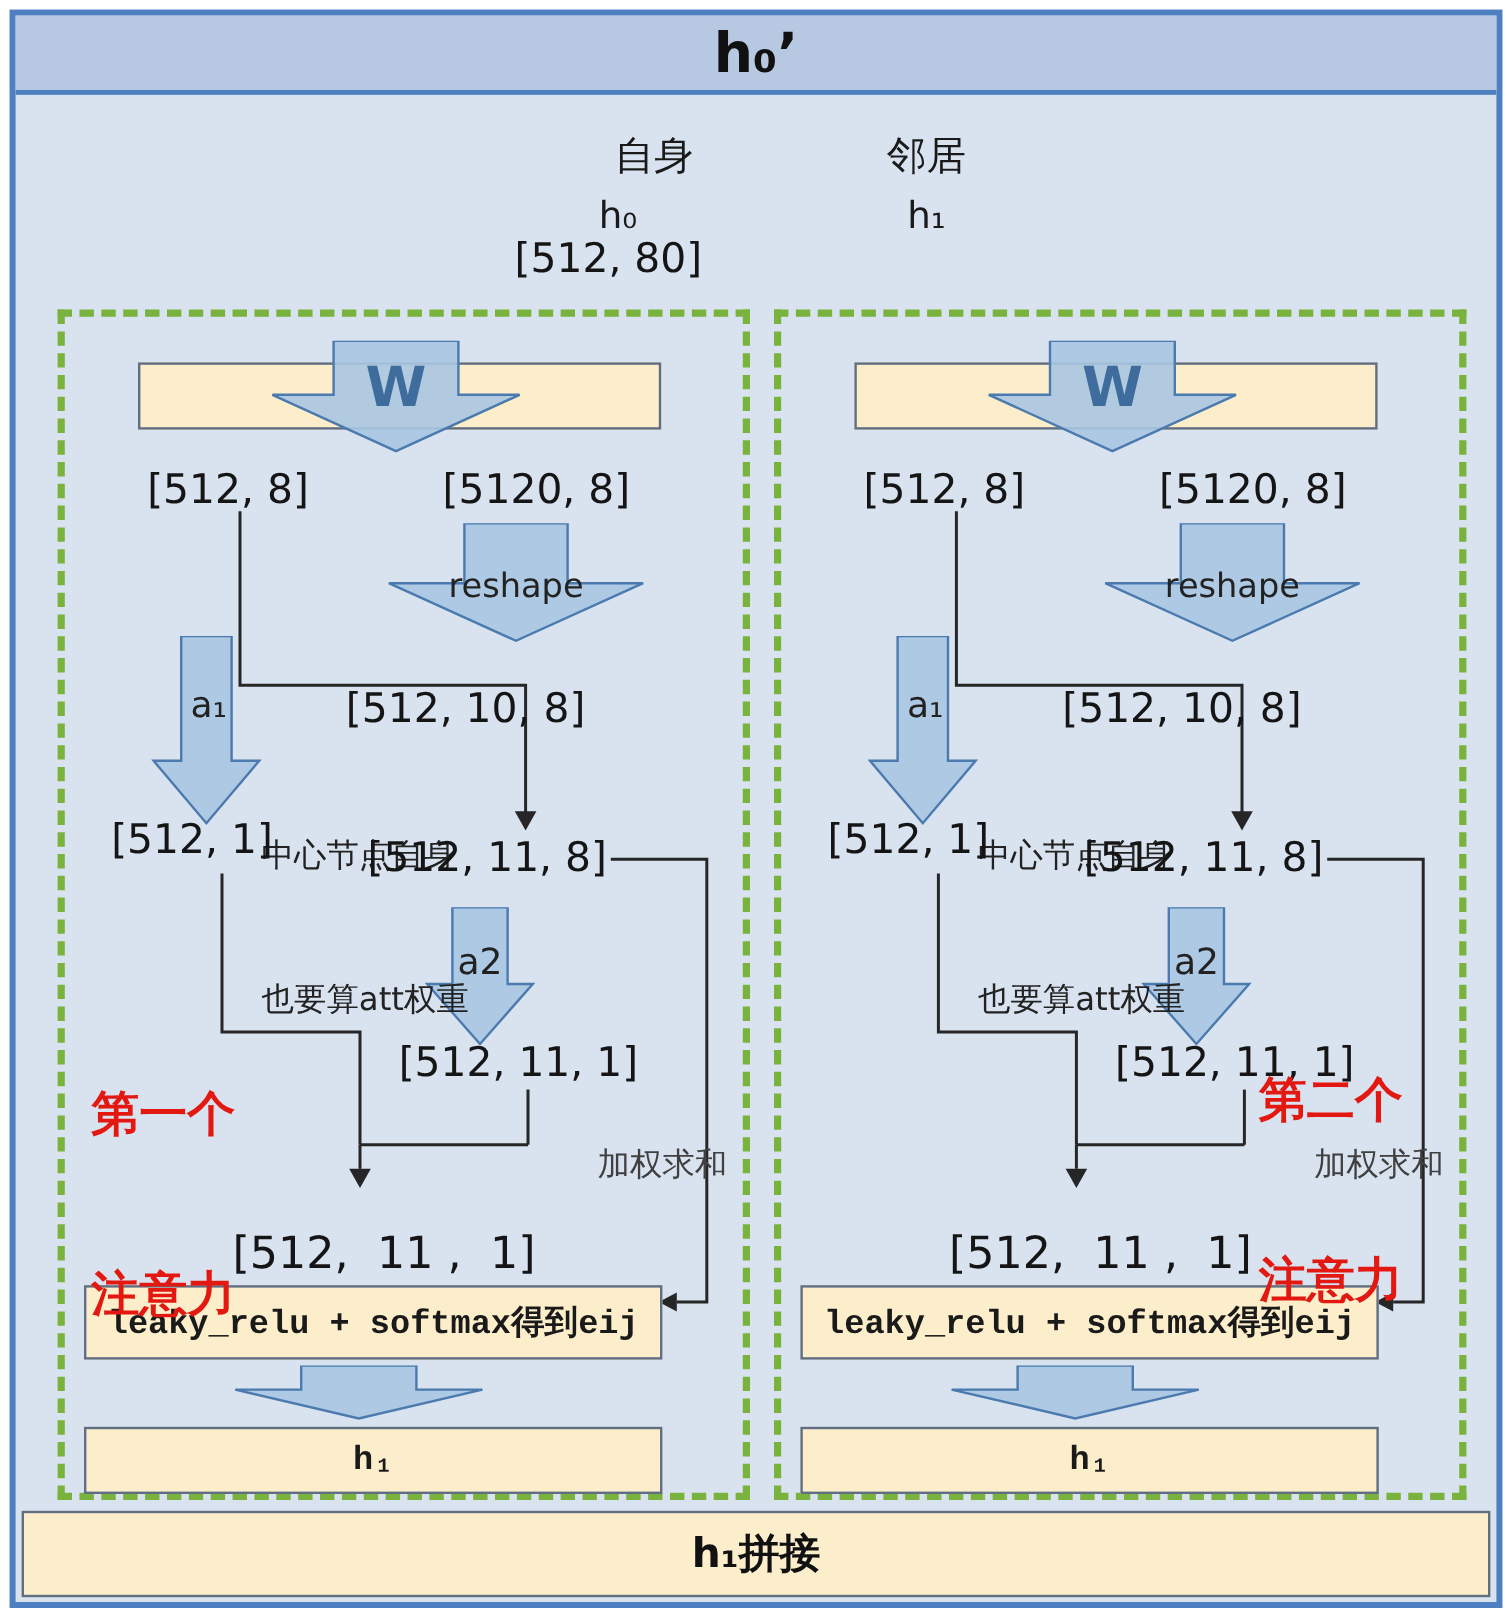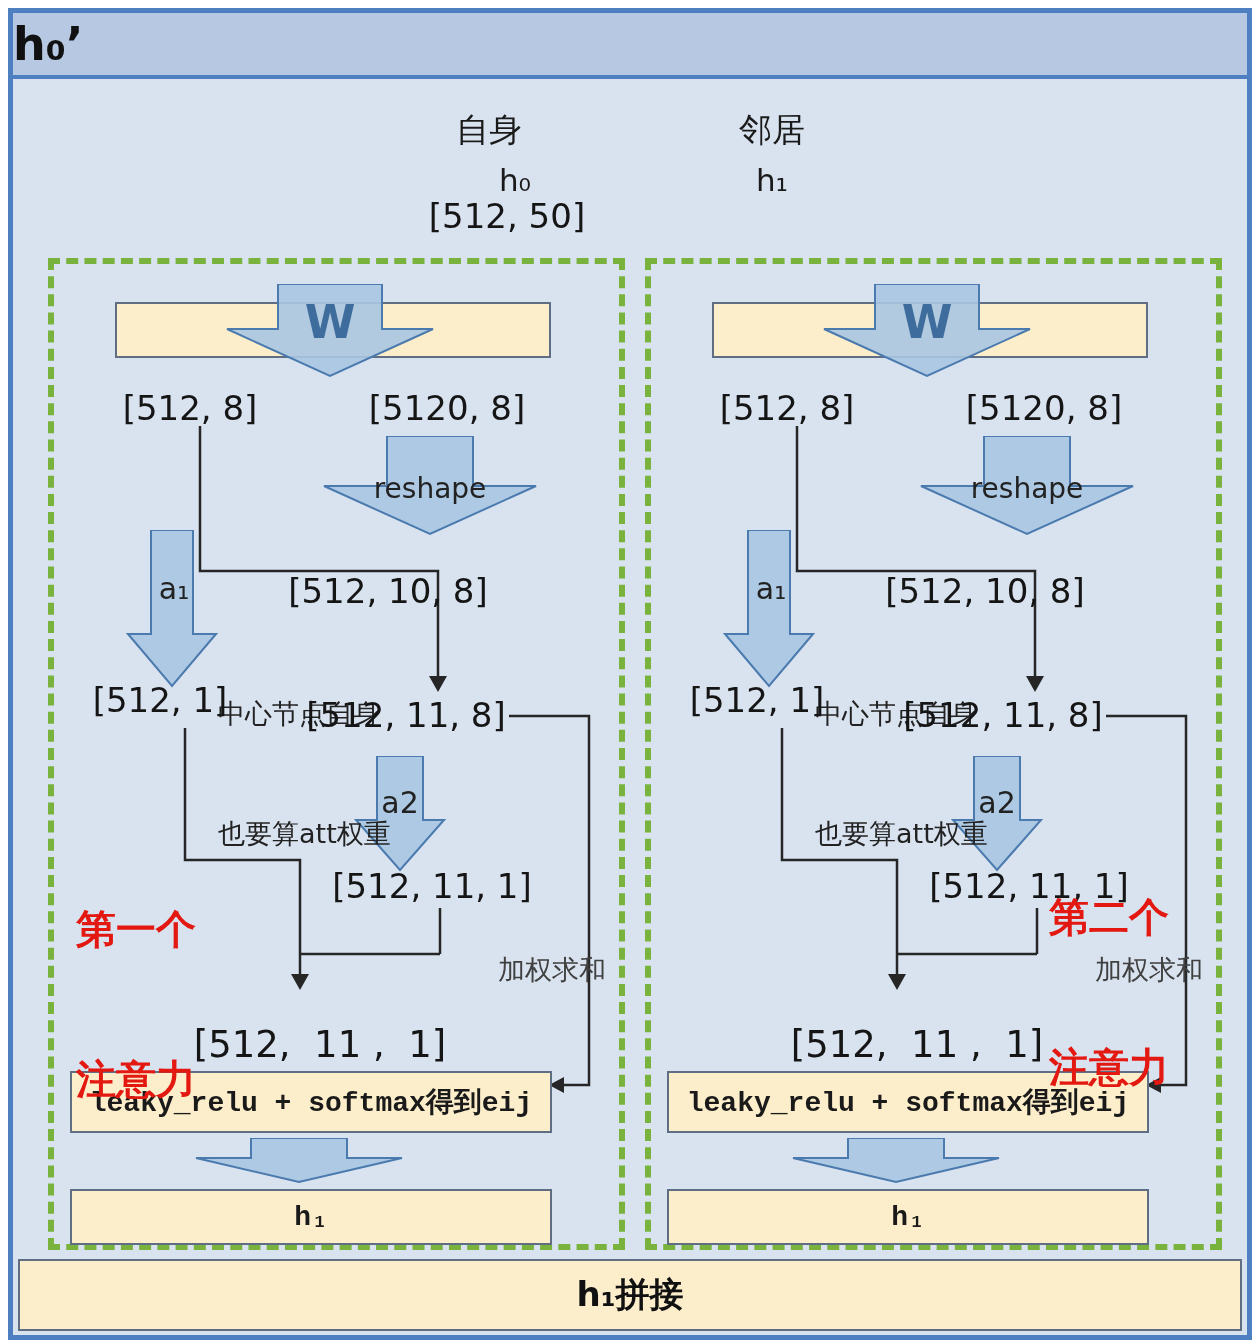--- a/index.html
+++ b/index.html
@@ -14,7 +14,7 @@
   .titlebar{
     position:absolute;left:0;top:0;right:0;height:62px;
     background:#b7c9e2;border-bottom:4px solid #4d7fc1;
-    display:flex;align-items:center;
+    display:flex;align-items:center;justify-content:center;
   }
   .titlebar .t{font-size:46px;font-weight:bold;color:#111;}
   .hdr{position:absolute;transform:translate(-50%,-50%);white-space:pre;text-align:center;}

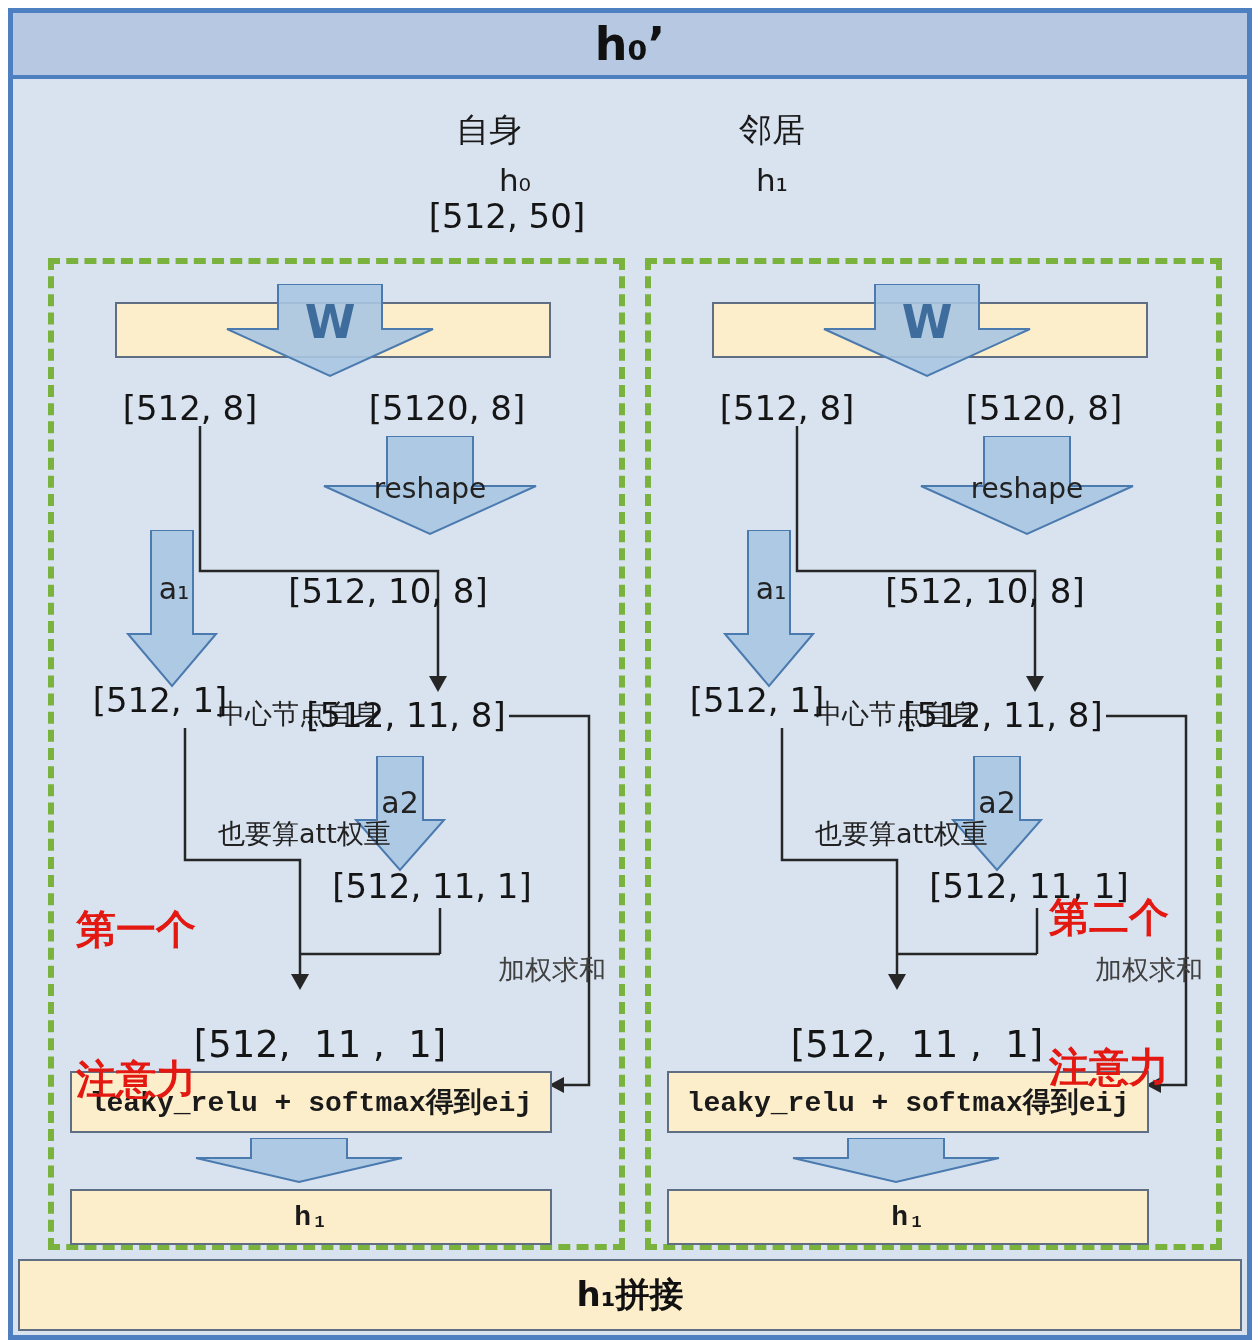--- a/index.html
+++ b/index.html
@@ -74,7 +74,7 @@
     <div class="t">h₀’</div>
   </div>
 
-  <div class="hdr cjk" style="left:476px;top:117px;">自身</div>
+  <div class="hdr cjk" style="left:532px;top:117px;">自身</div>
   <div class="hdr var" style="left:502px;top:167px;text-align:right;">h₀</div>
   <div class="hdr shape" style="left:494px;top:203px;">[512, 50]</div>
   <div class="hdr cjk" style="left:759px;top:117px;">邻居</div>

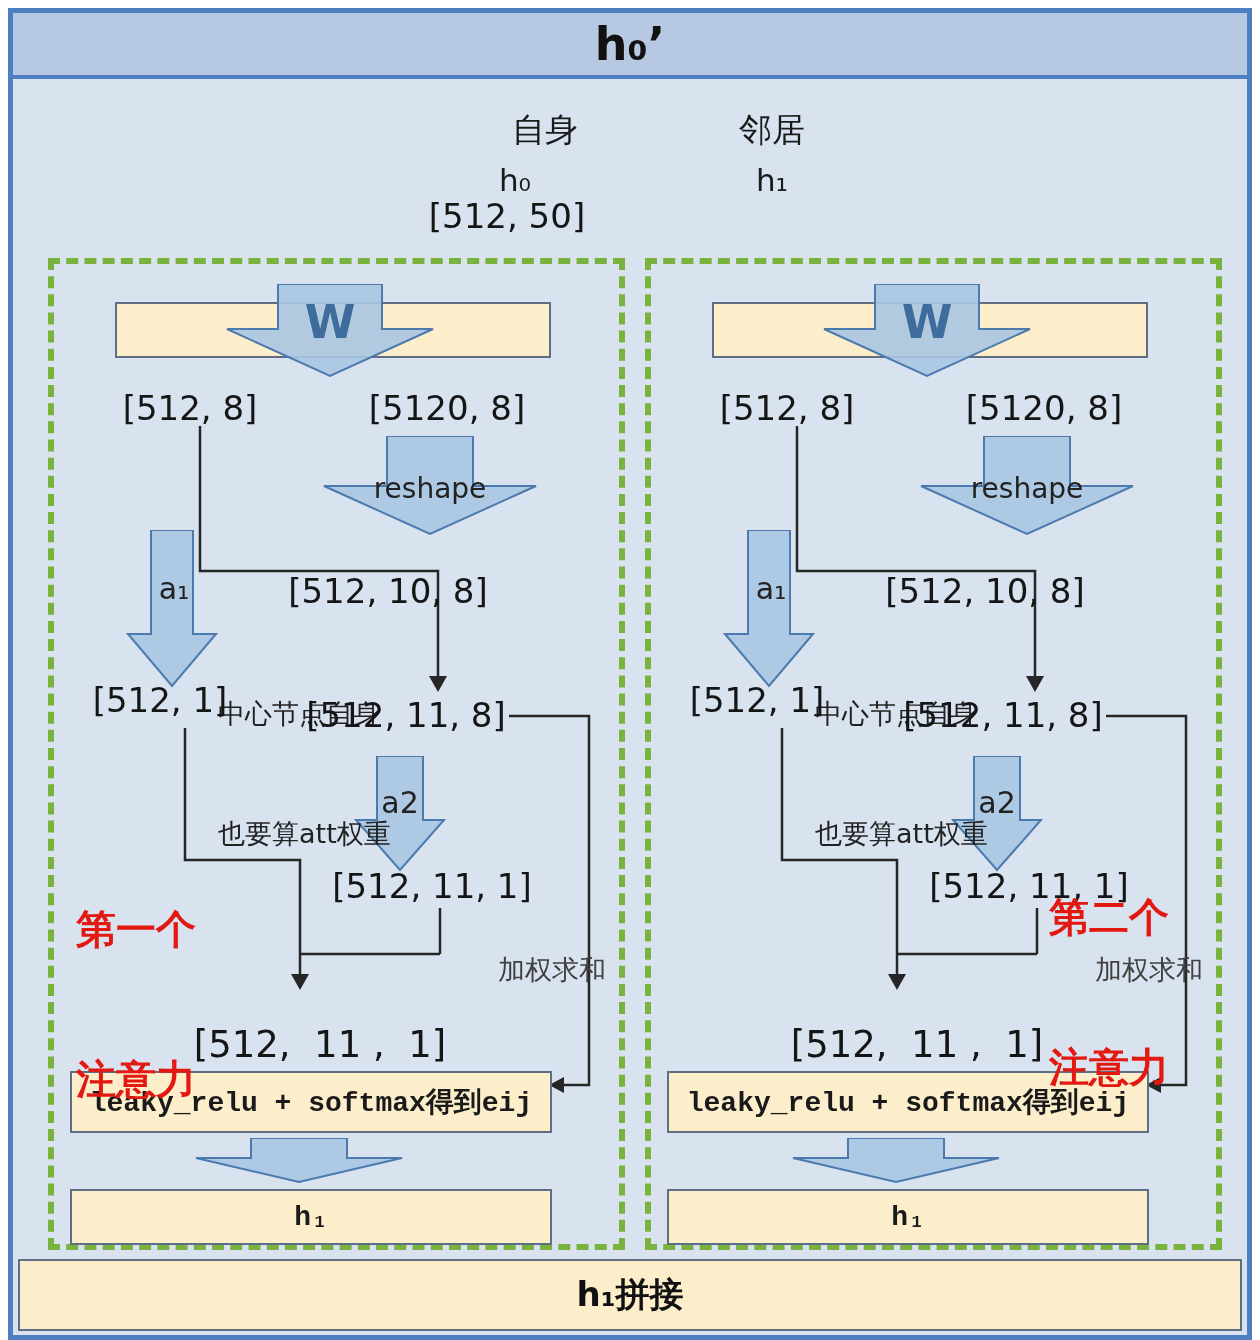--- a/index.html
+++ b/index.html
@@ -76,7 +76,7 @@
 
   <div class="hdr cjk" style="left:532px;top:117px;">自身</div>
   <div class="hdr var" style="left:502px;top:167px;text-align:right;">h₀</div>
-  <div class="hdr shape" style="left:494px;top:203px;">[512, 50]</div>
+  <div class="hdr shape" style="left:494px;top:203px;">[512, 80]</div>
   <div class="hdr cjk" style="left:759px;top:117px;">邻居</div>
   <div class="hdr var" style="left:759px;top:167px;">h₁</div>
 

